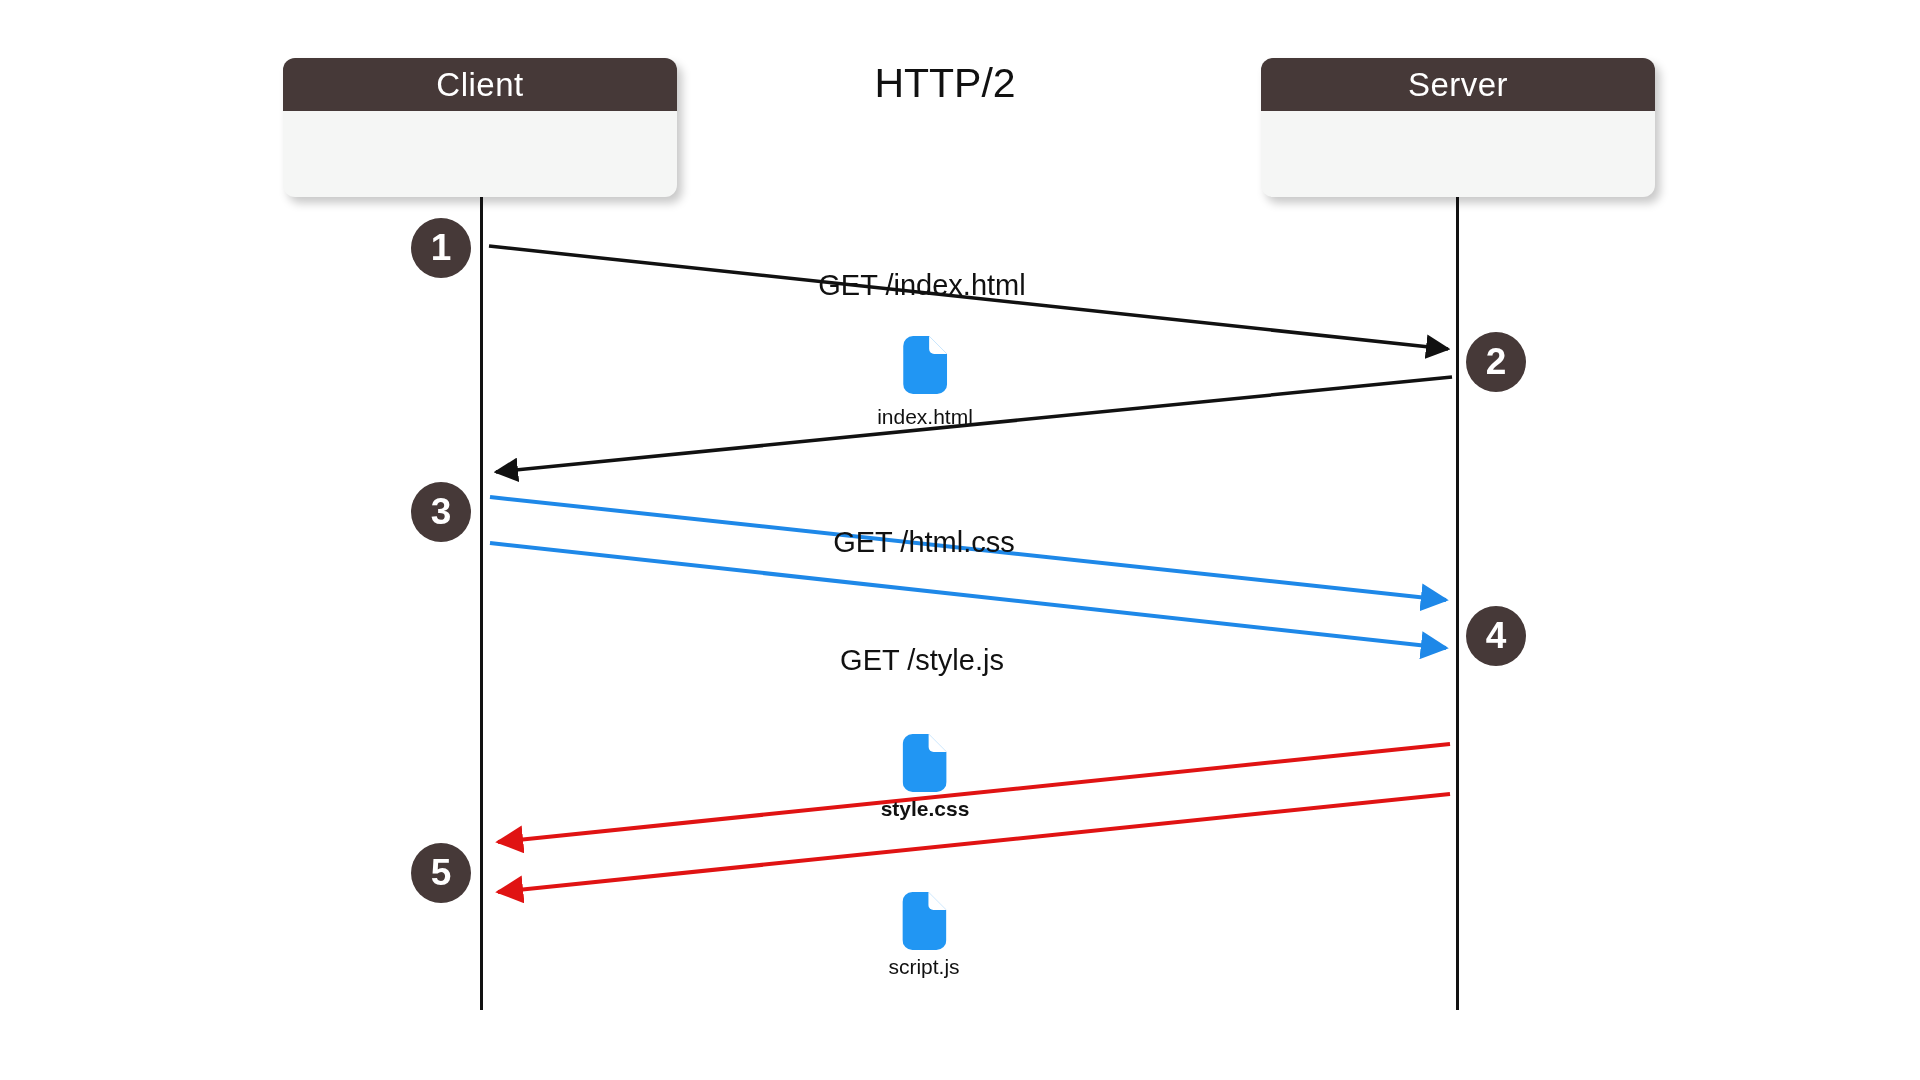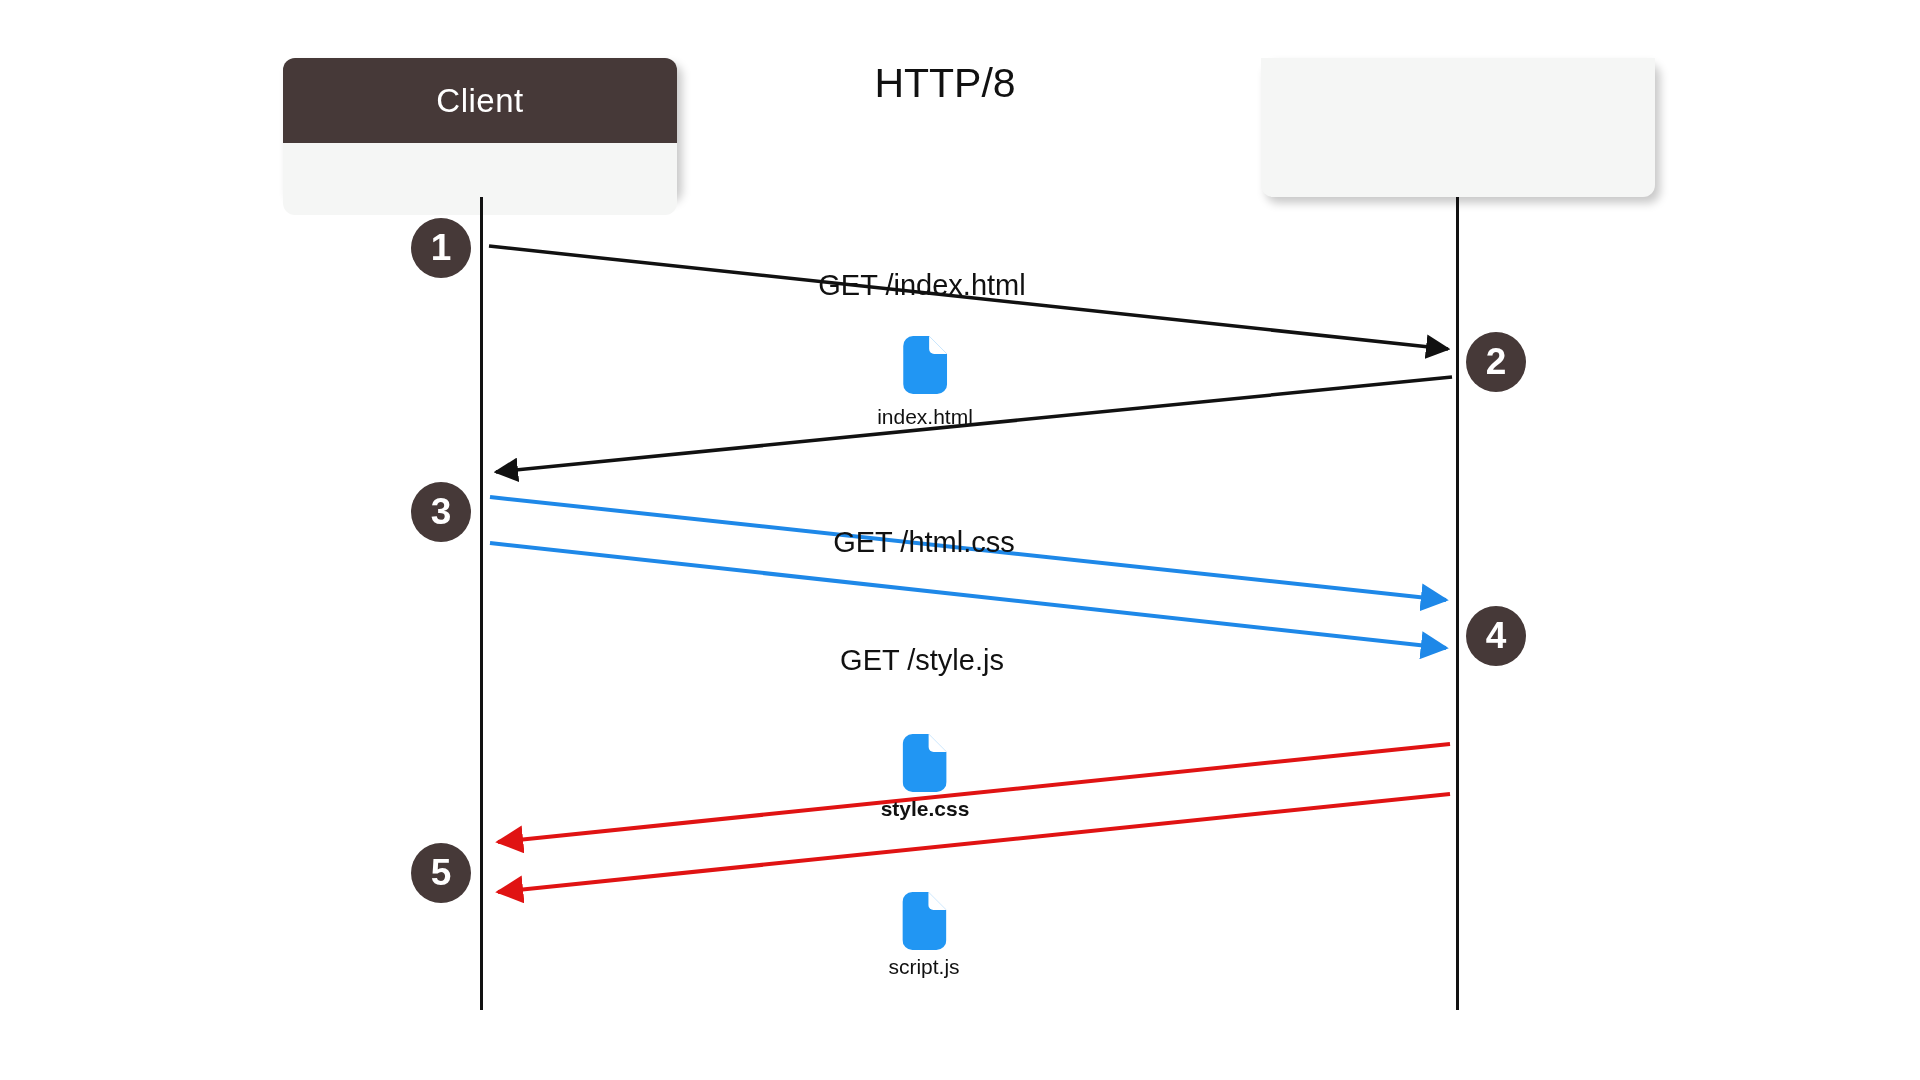--- a/index.html
+++ b/index.html
@@ -28,7 +28,7 @@
     box-shadow:5px 6px 10px rgba(0,0,0,0.22);
   }
   .participant .head{
-    height:85px;
+    height:53px;
     background:var(--dark);
     border-radius:12px 12px 0 0;
     display:flex;align-items:center;justify-content:center;

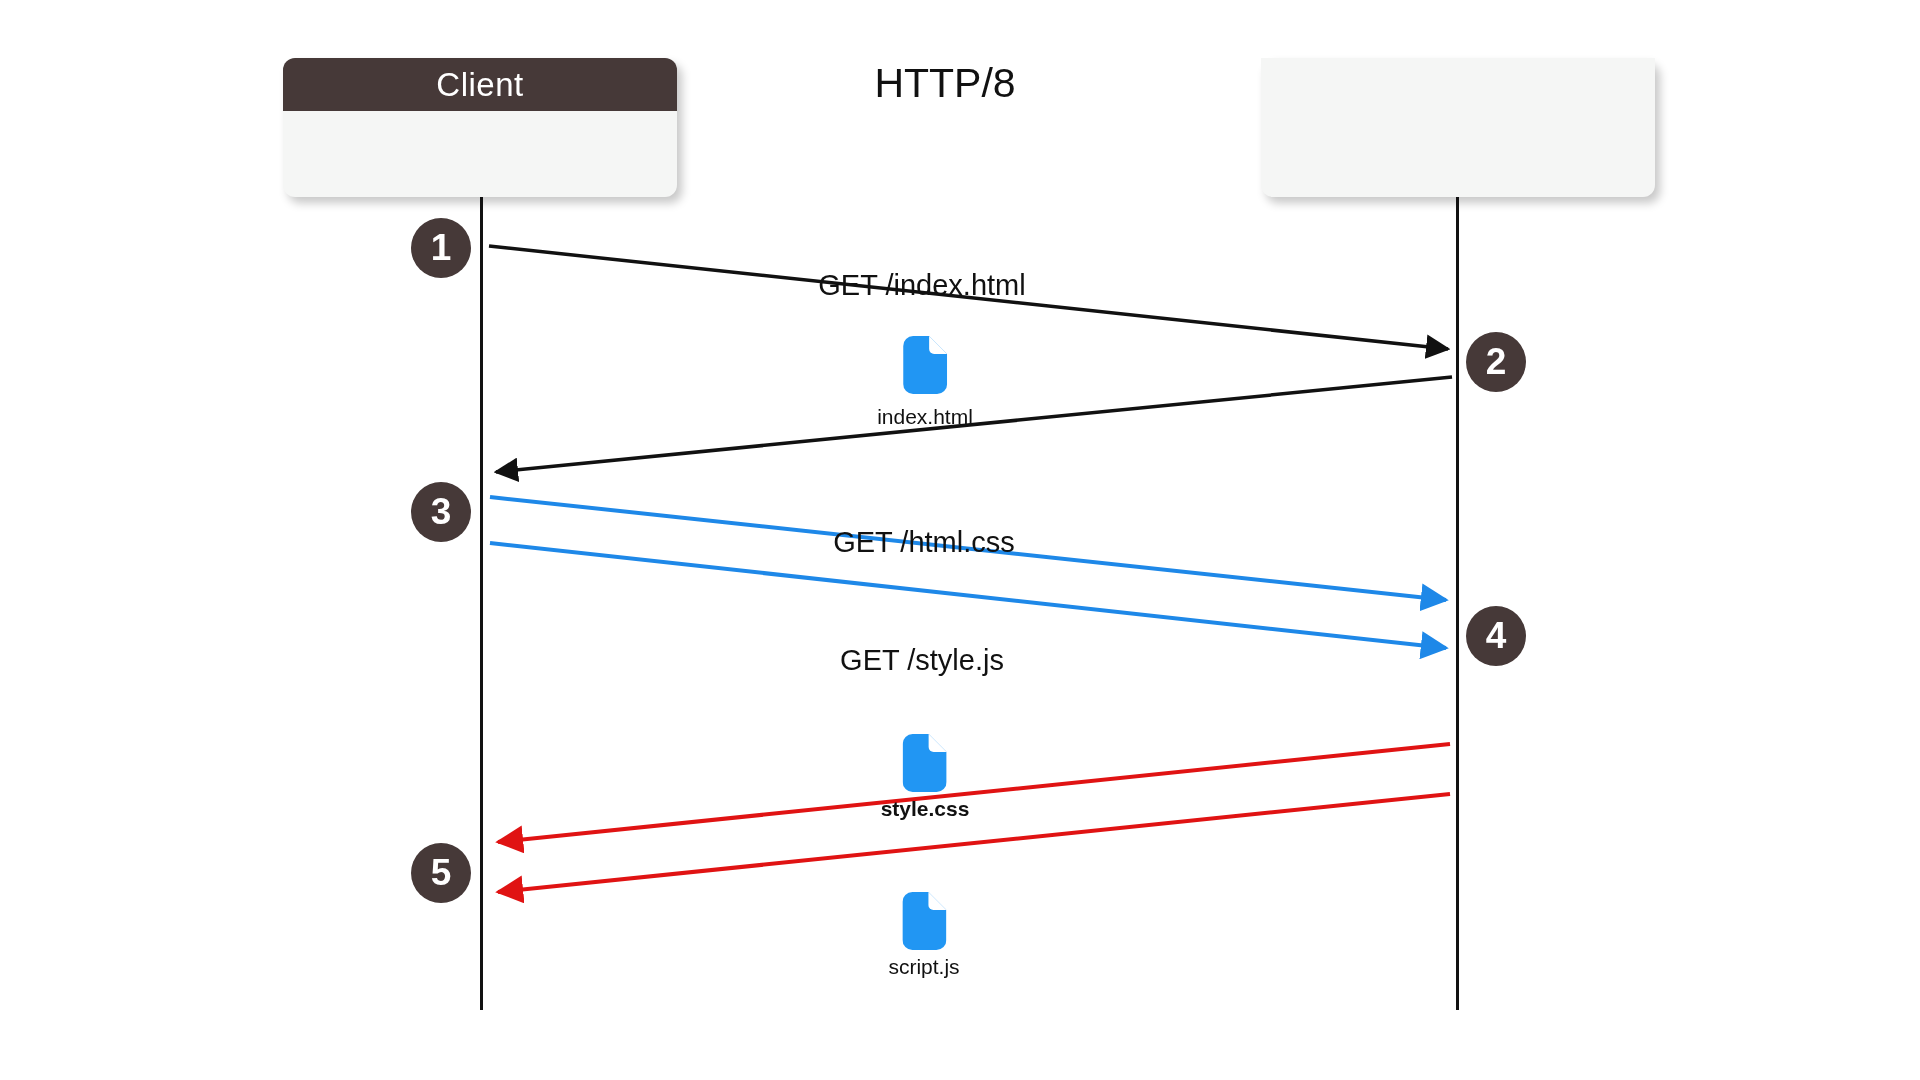--- a/index.html
+++ b/index.html
@@ -92,7 +92,7 @@
 
 <div class="canvas">
 
-  <div class="diagram-title">HTTP/8</div>
+  <div class="diagram-title">HTTP/2</div>
 
   <div class="participant" id="client-box">
     <div class="head">

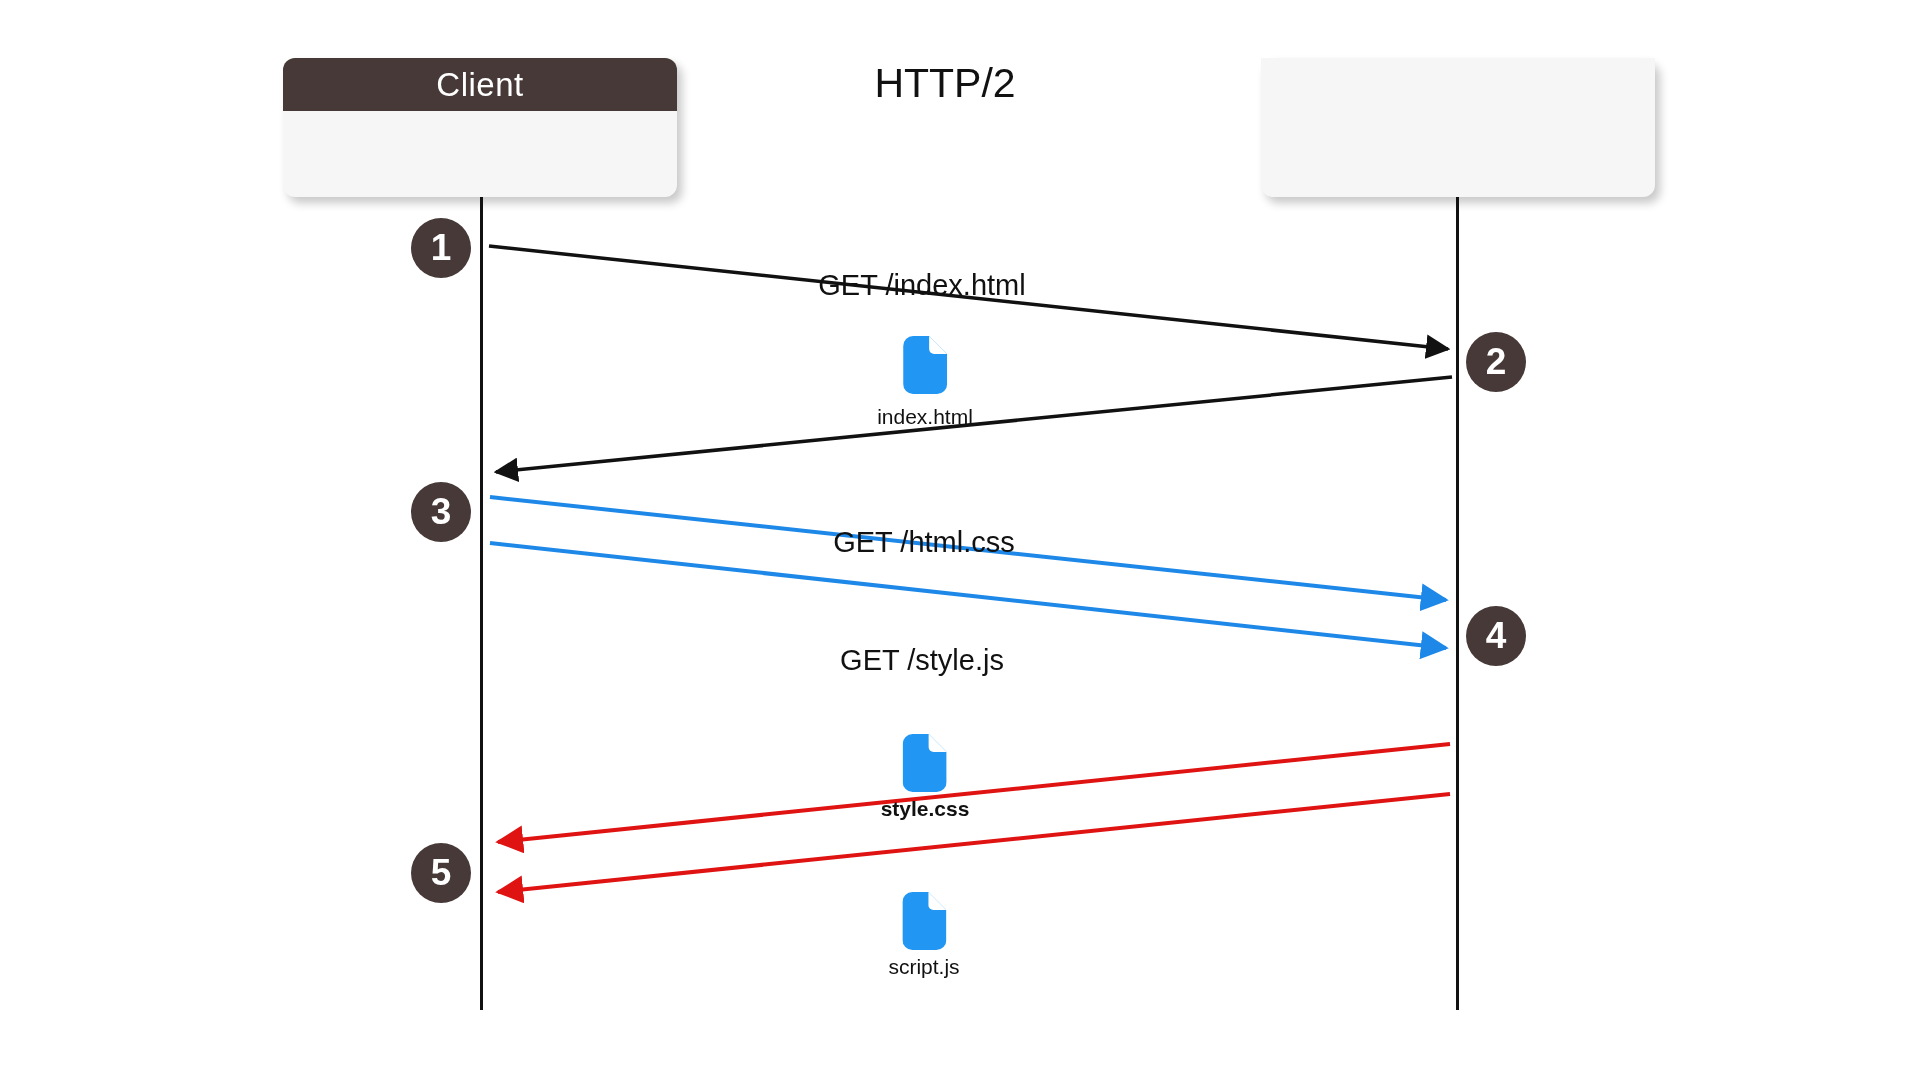--- a/index.html
+++ b/index.html
@@ -101,6 +101,9 @@
     <div class="body"></div>
   </div>
   <div class="participant" id="server-box">
+    <div class="head">
+      <span>Server</span>
+    </div>
     <div class="body"></div>
   </div>
 

